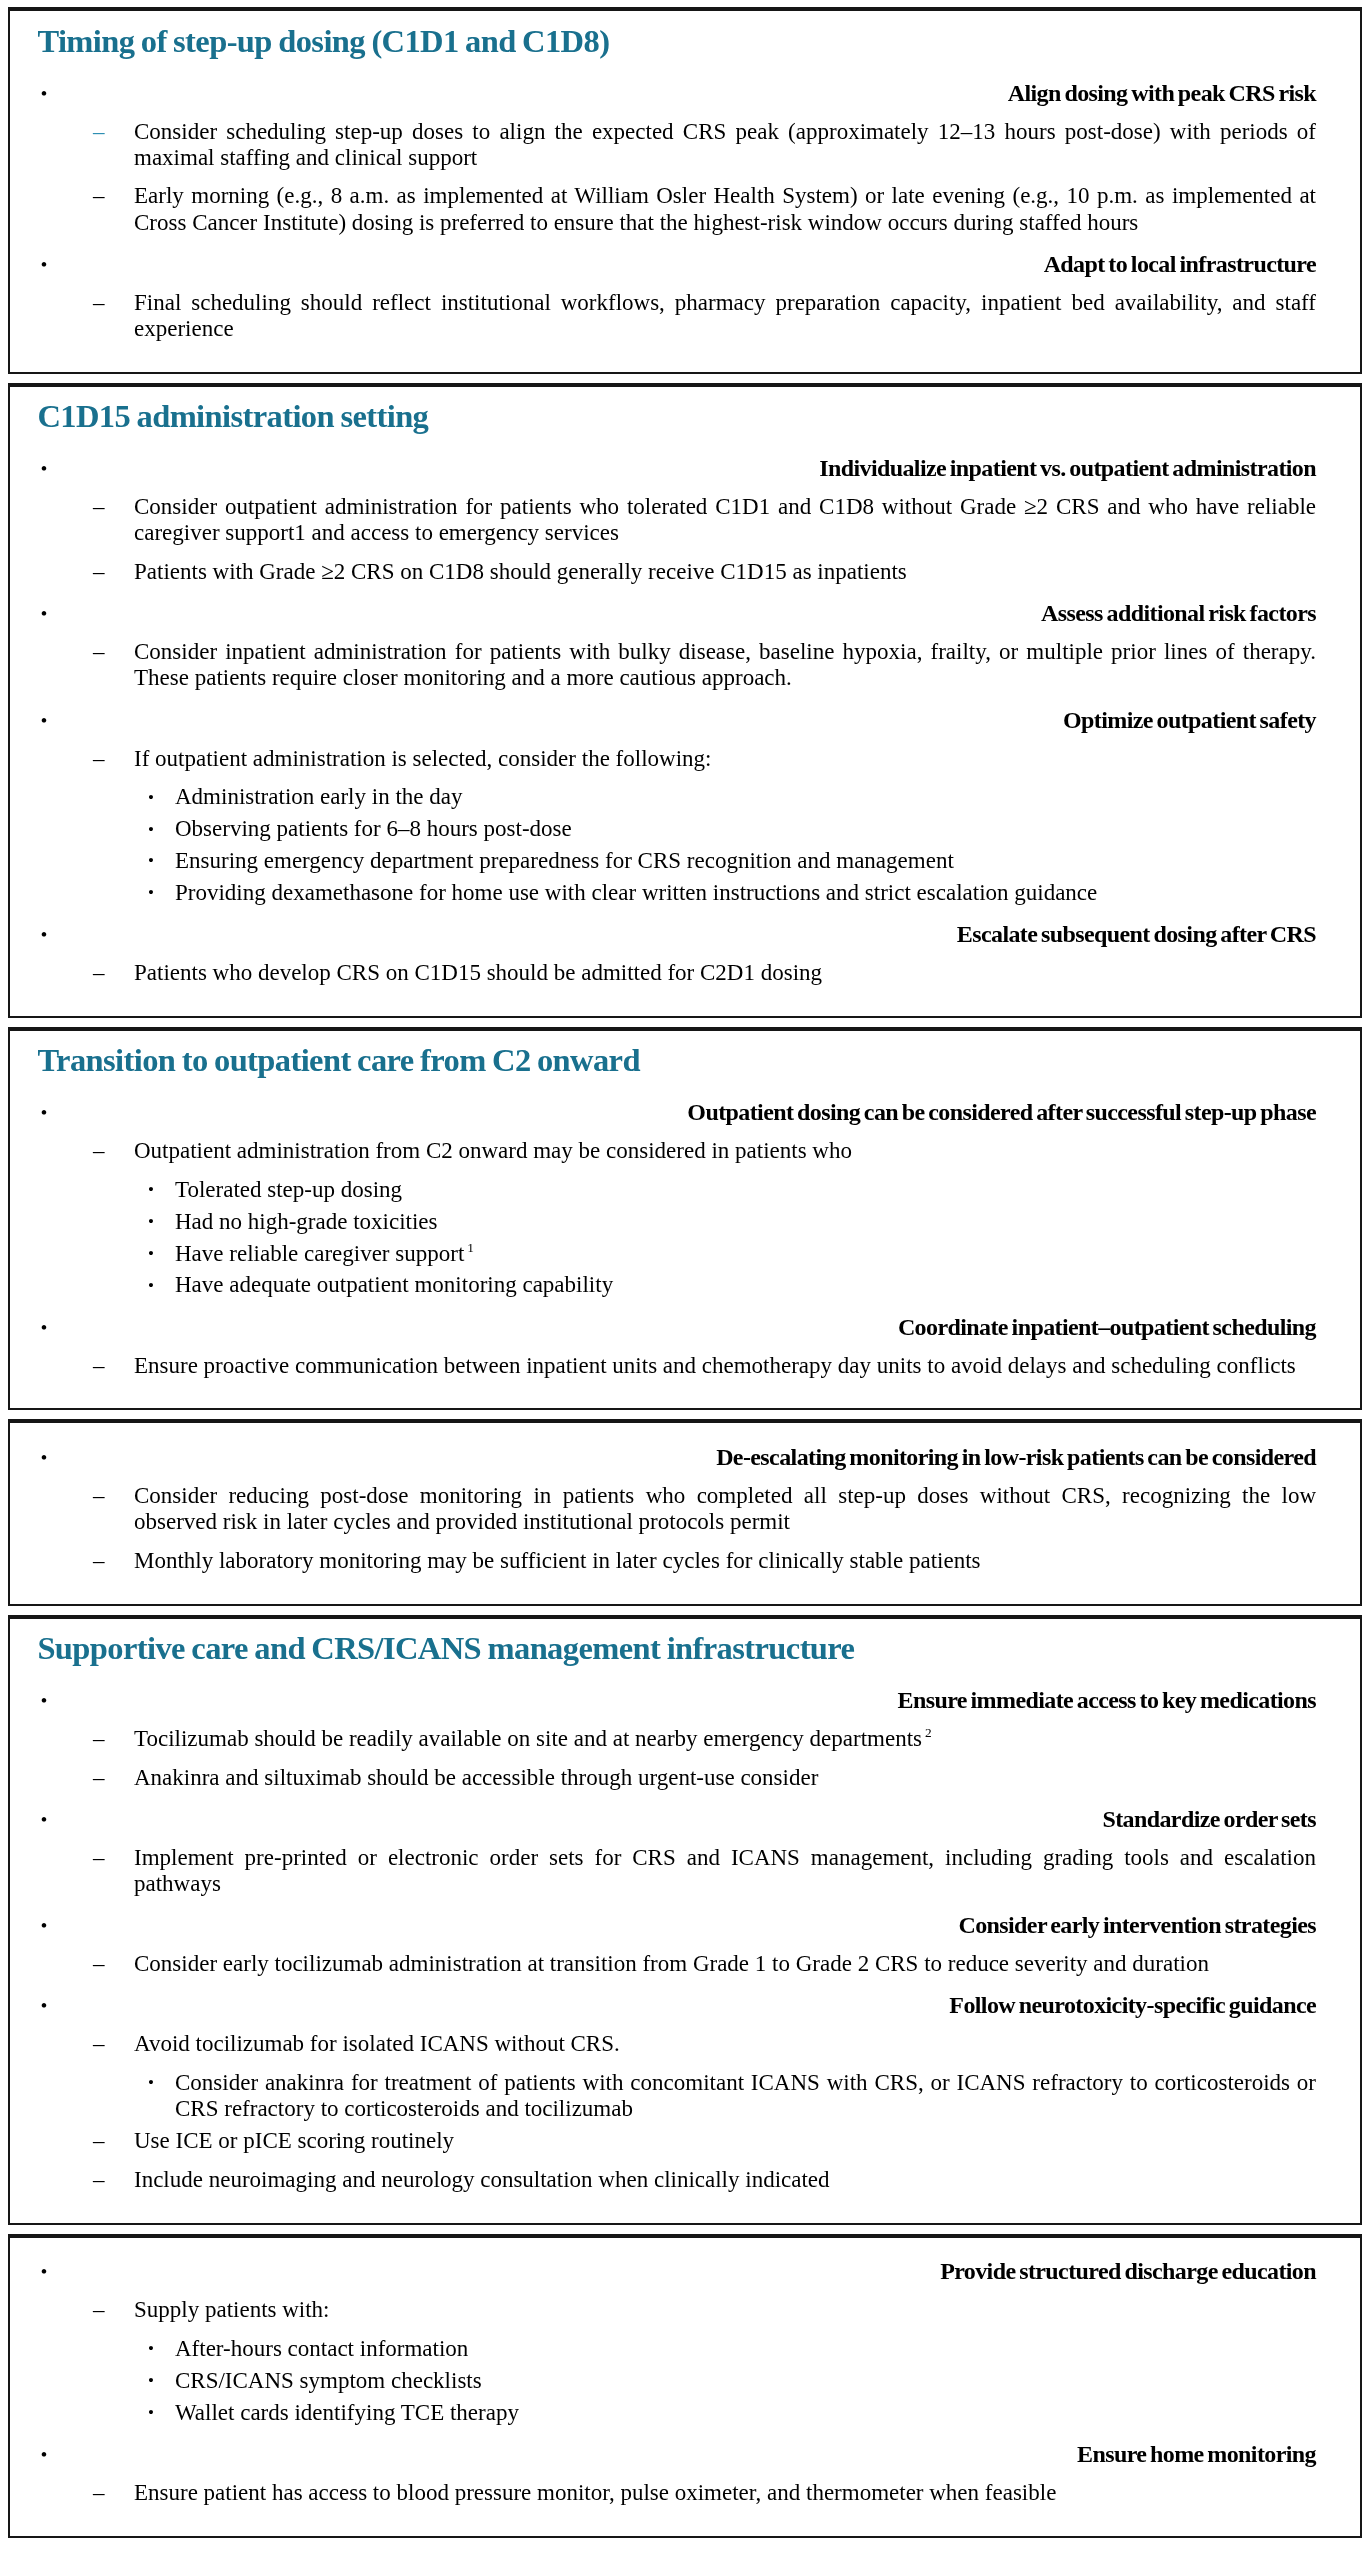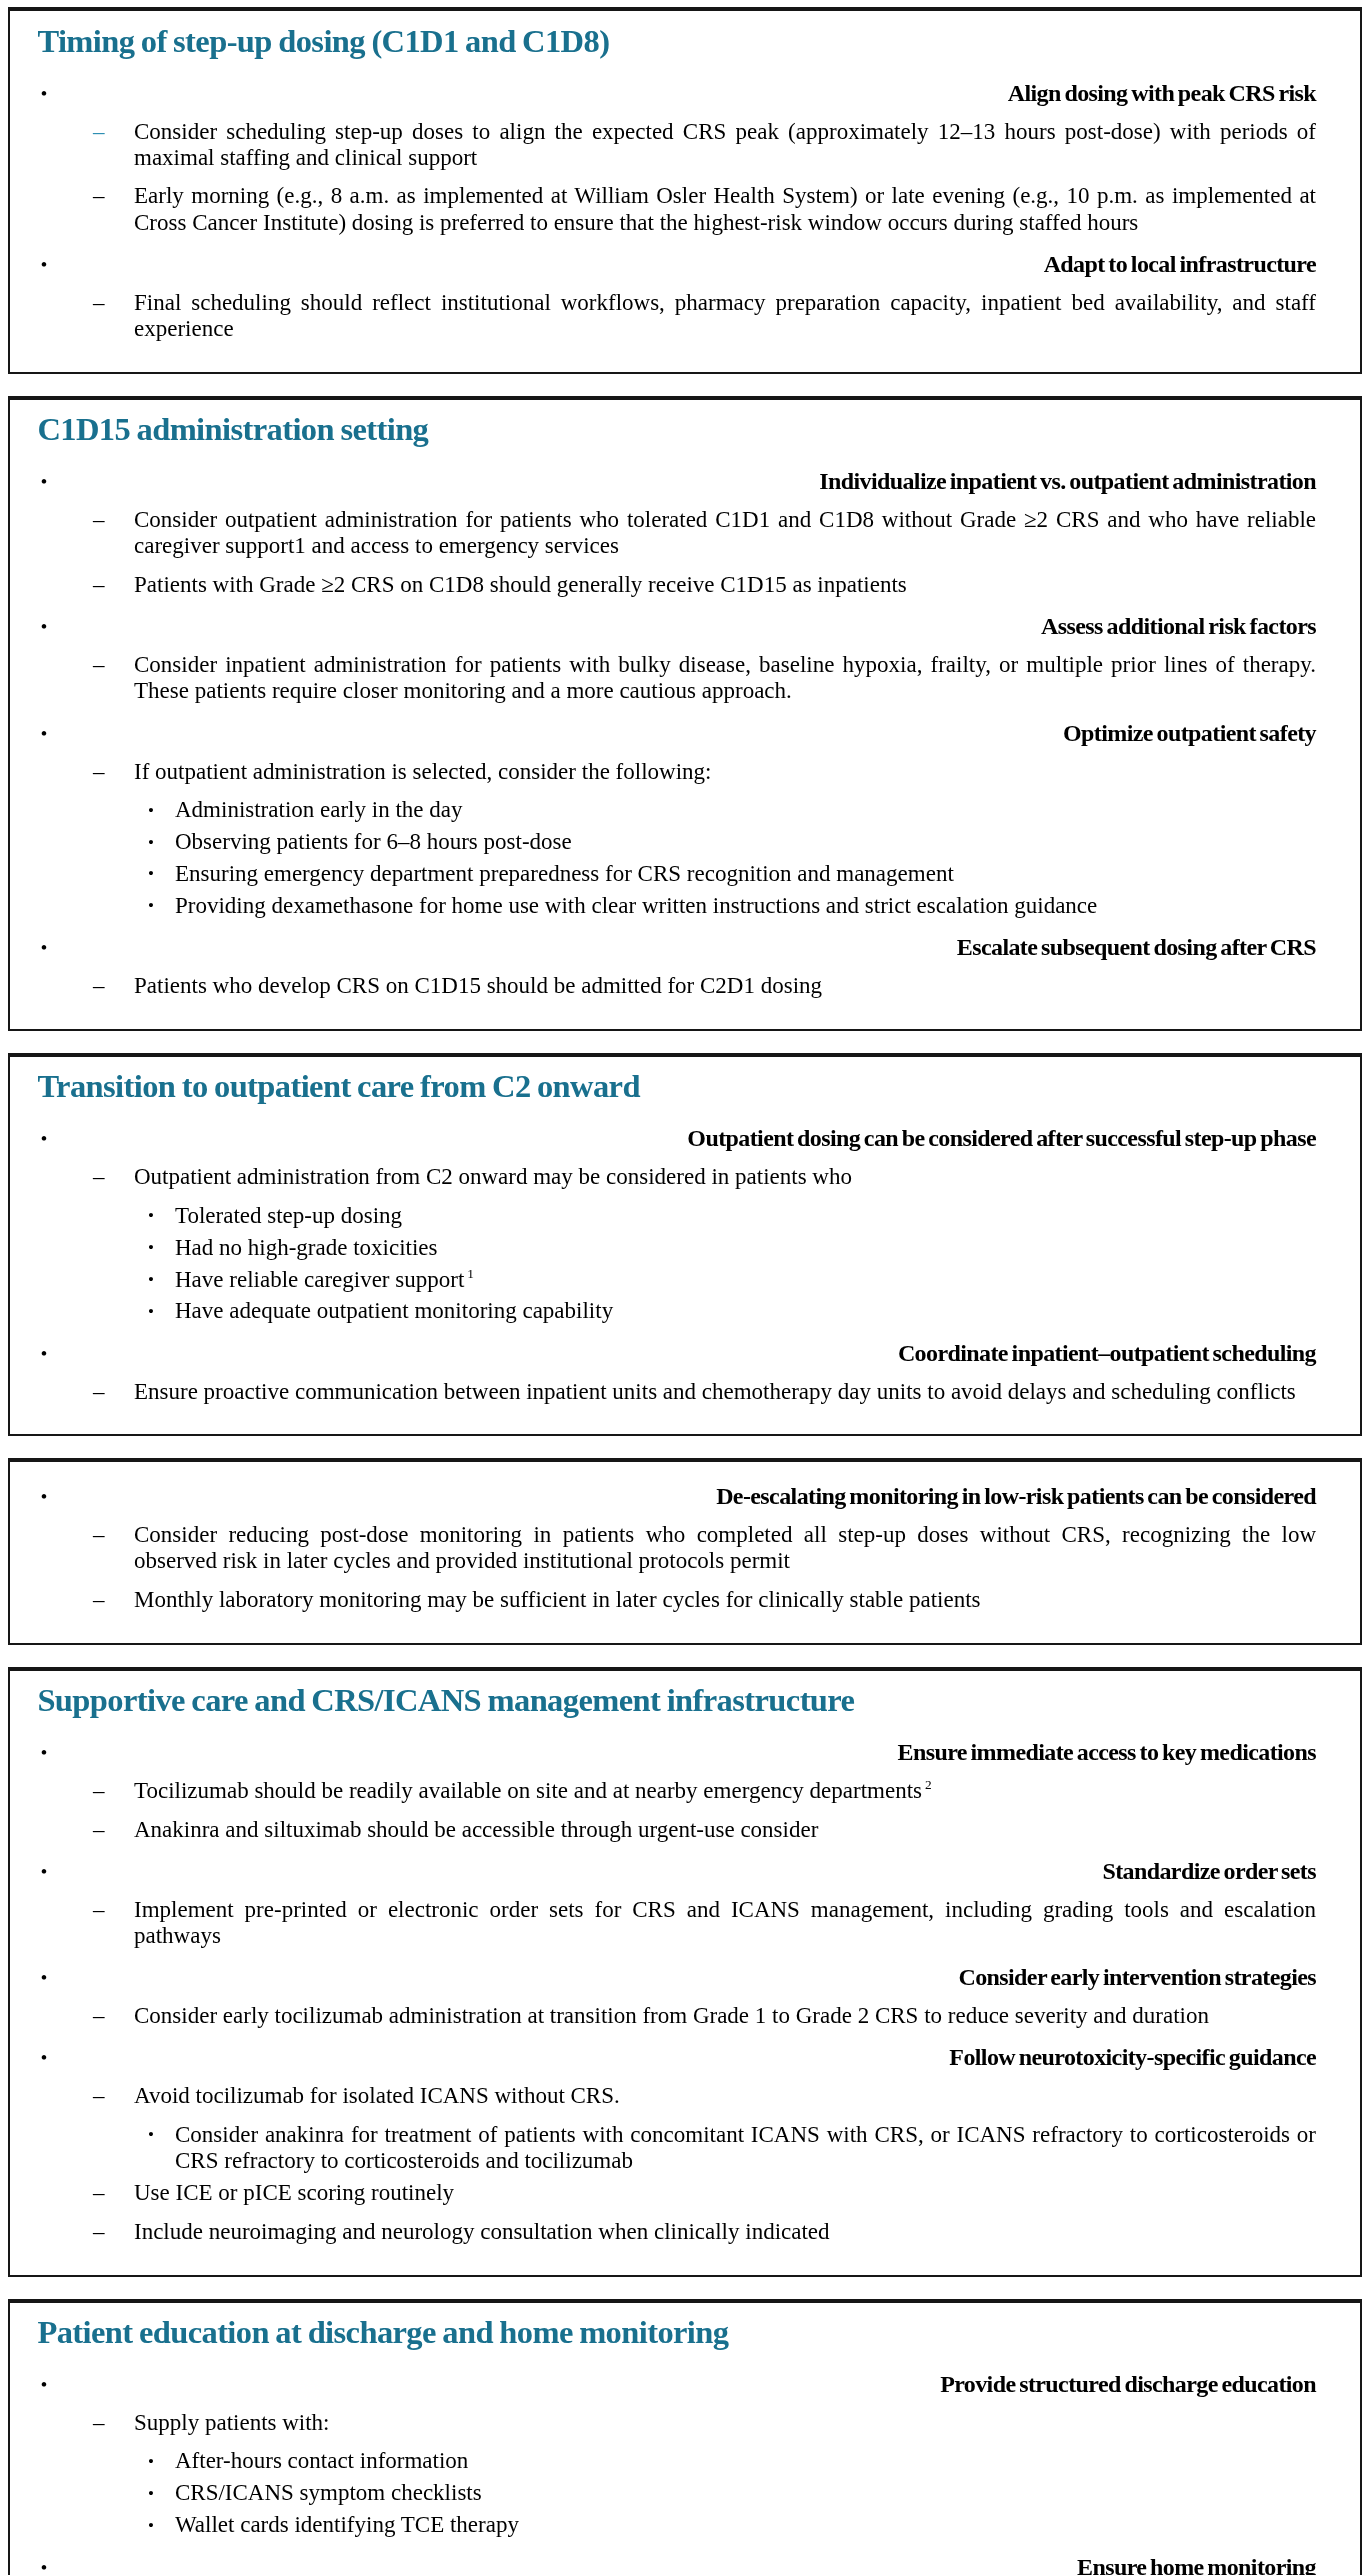--- a/index.html
+++ b/index.html
@@ -17,7 +17,7 @@
   .box{
     border:2.3px solid #161616;
     border-top-width:4.6px;
-    margin-bottom:22px;
+    margin-bottom:9px;
     padding:5.7px 44px 17px 16px;
     background:#fff;
   }

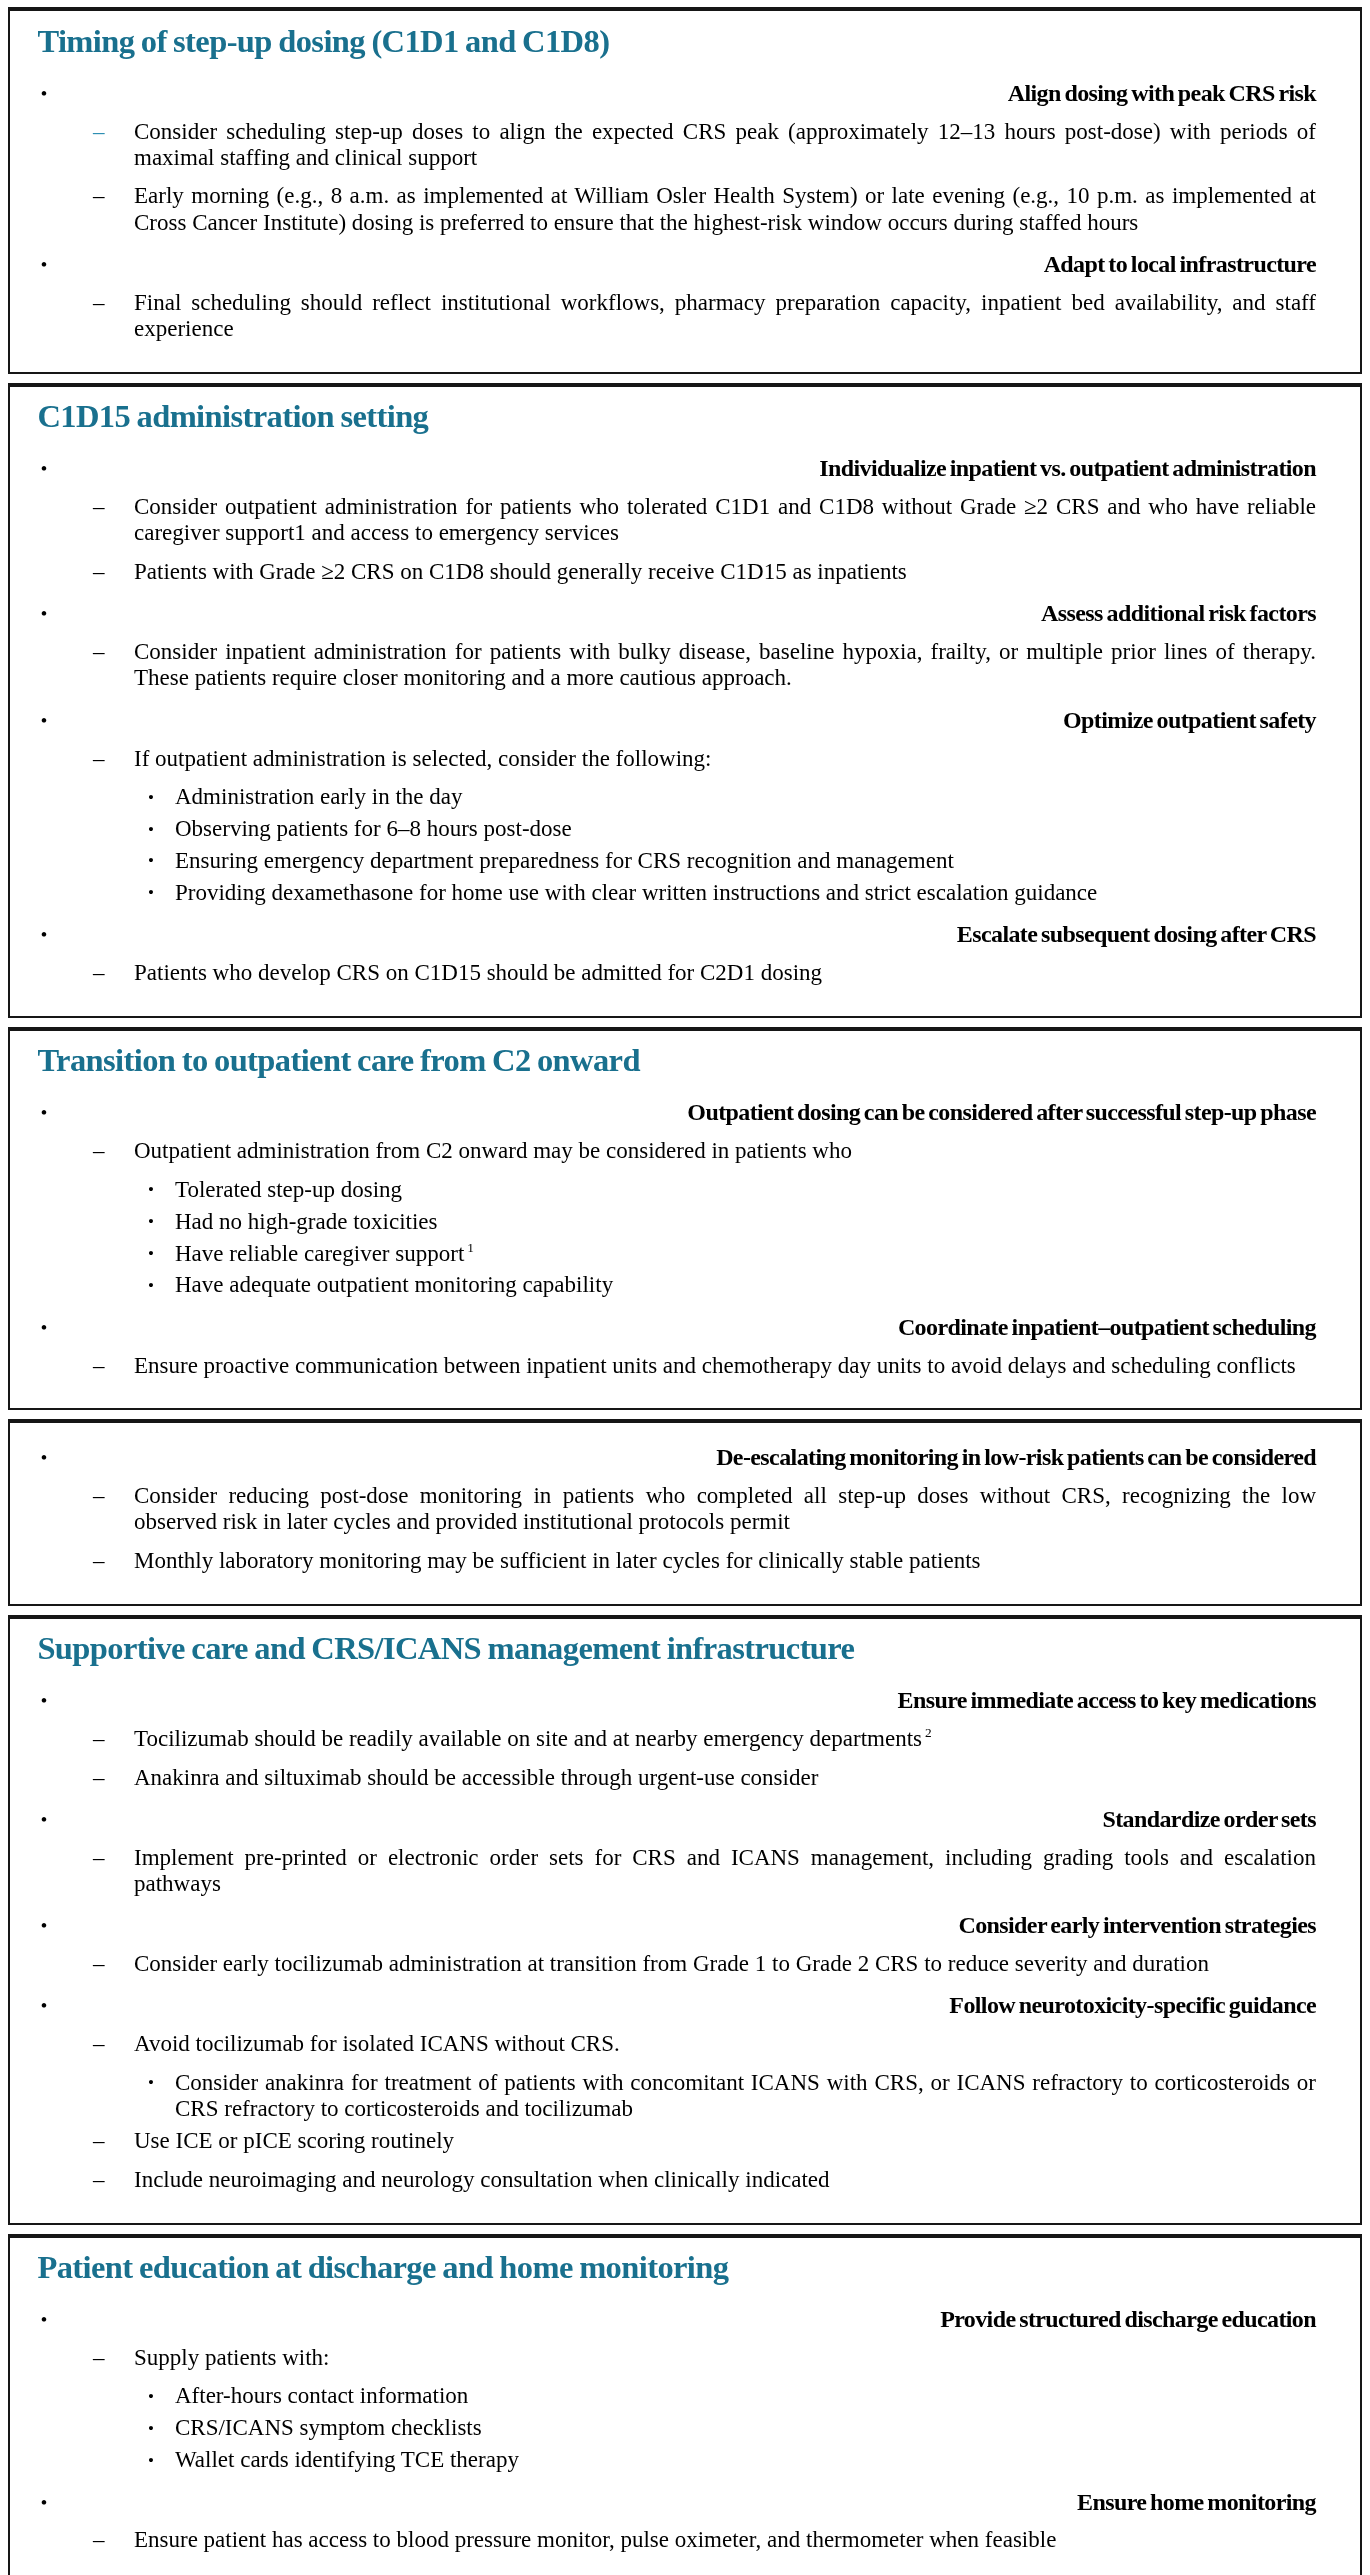--- a/index.html
+++ b/index.html
@@ -243,7 +243,6 @@
         </div>
       </section>
       <section class="box">
-        <h2 class="title">Patient education at discharge and home monitoring</h2>
         <div class="item l1">
           <span class="m">•</span>
           <span class="txt"><span>Provide structured discharge education</span></span>

